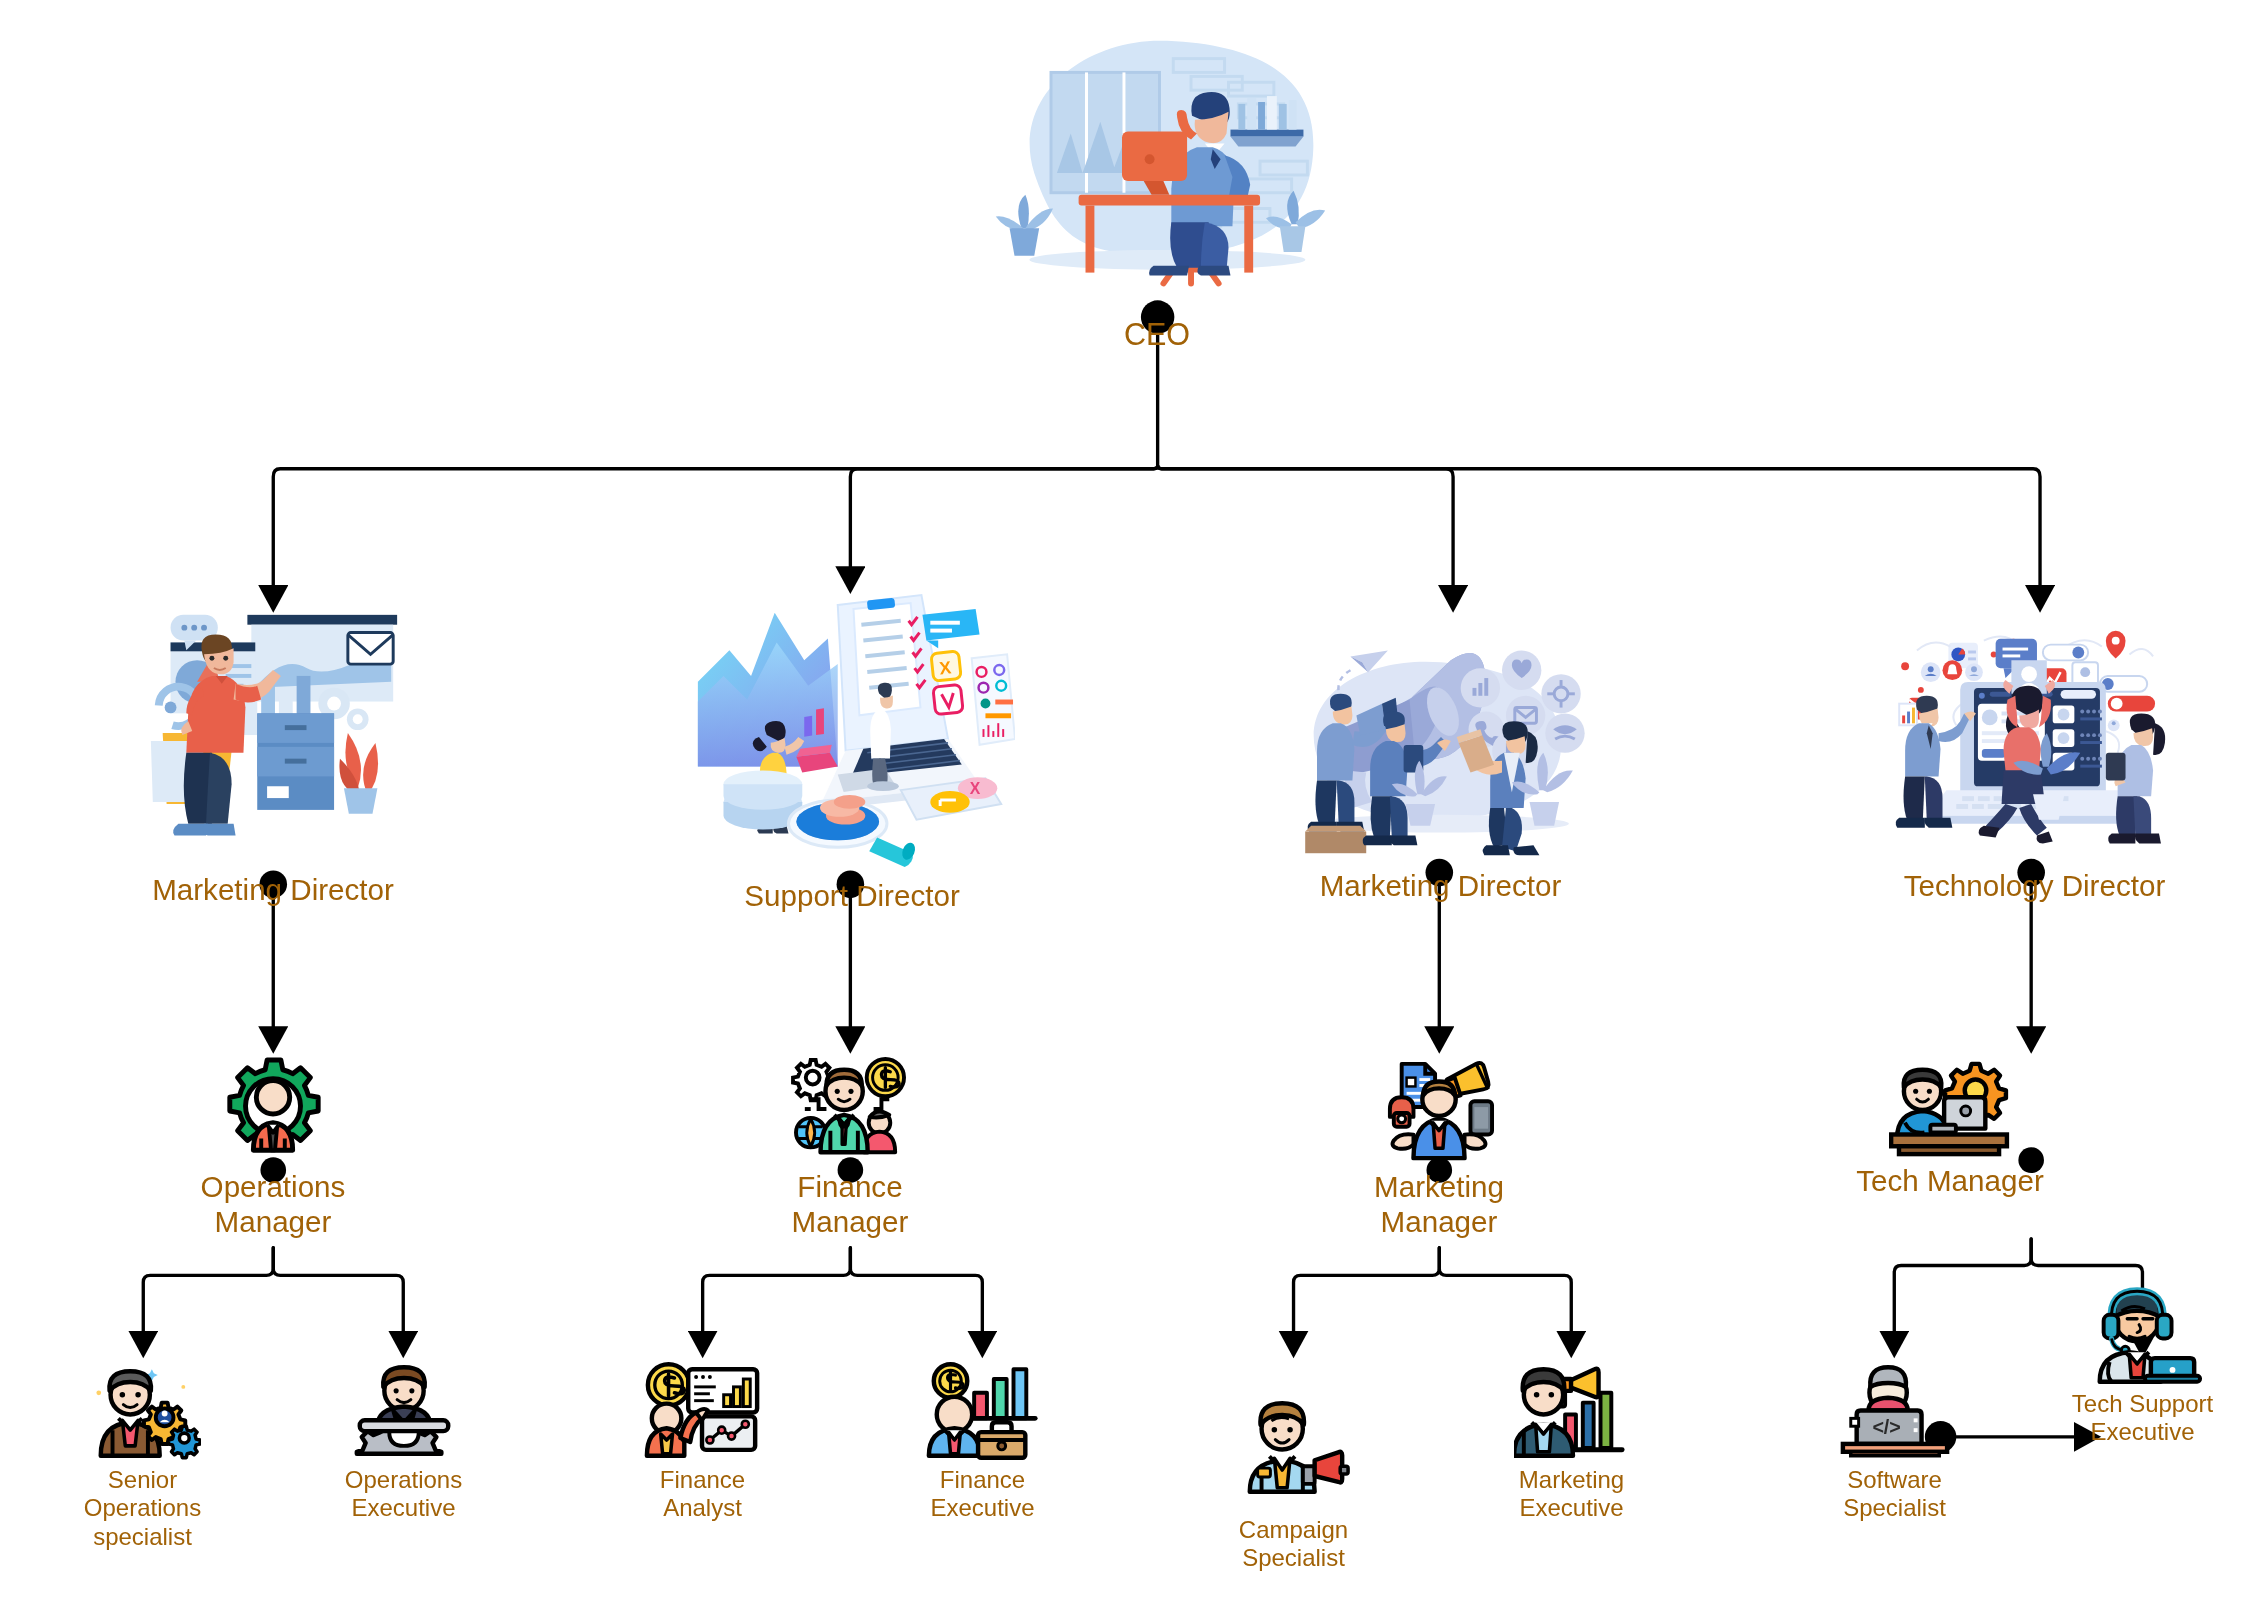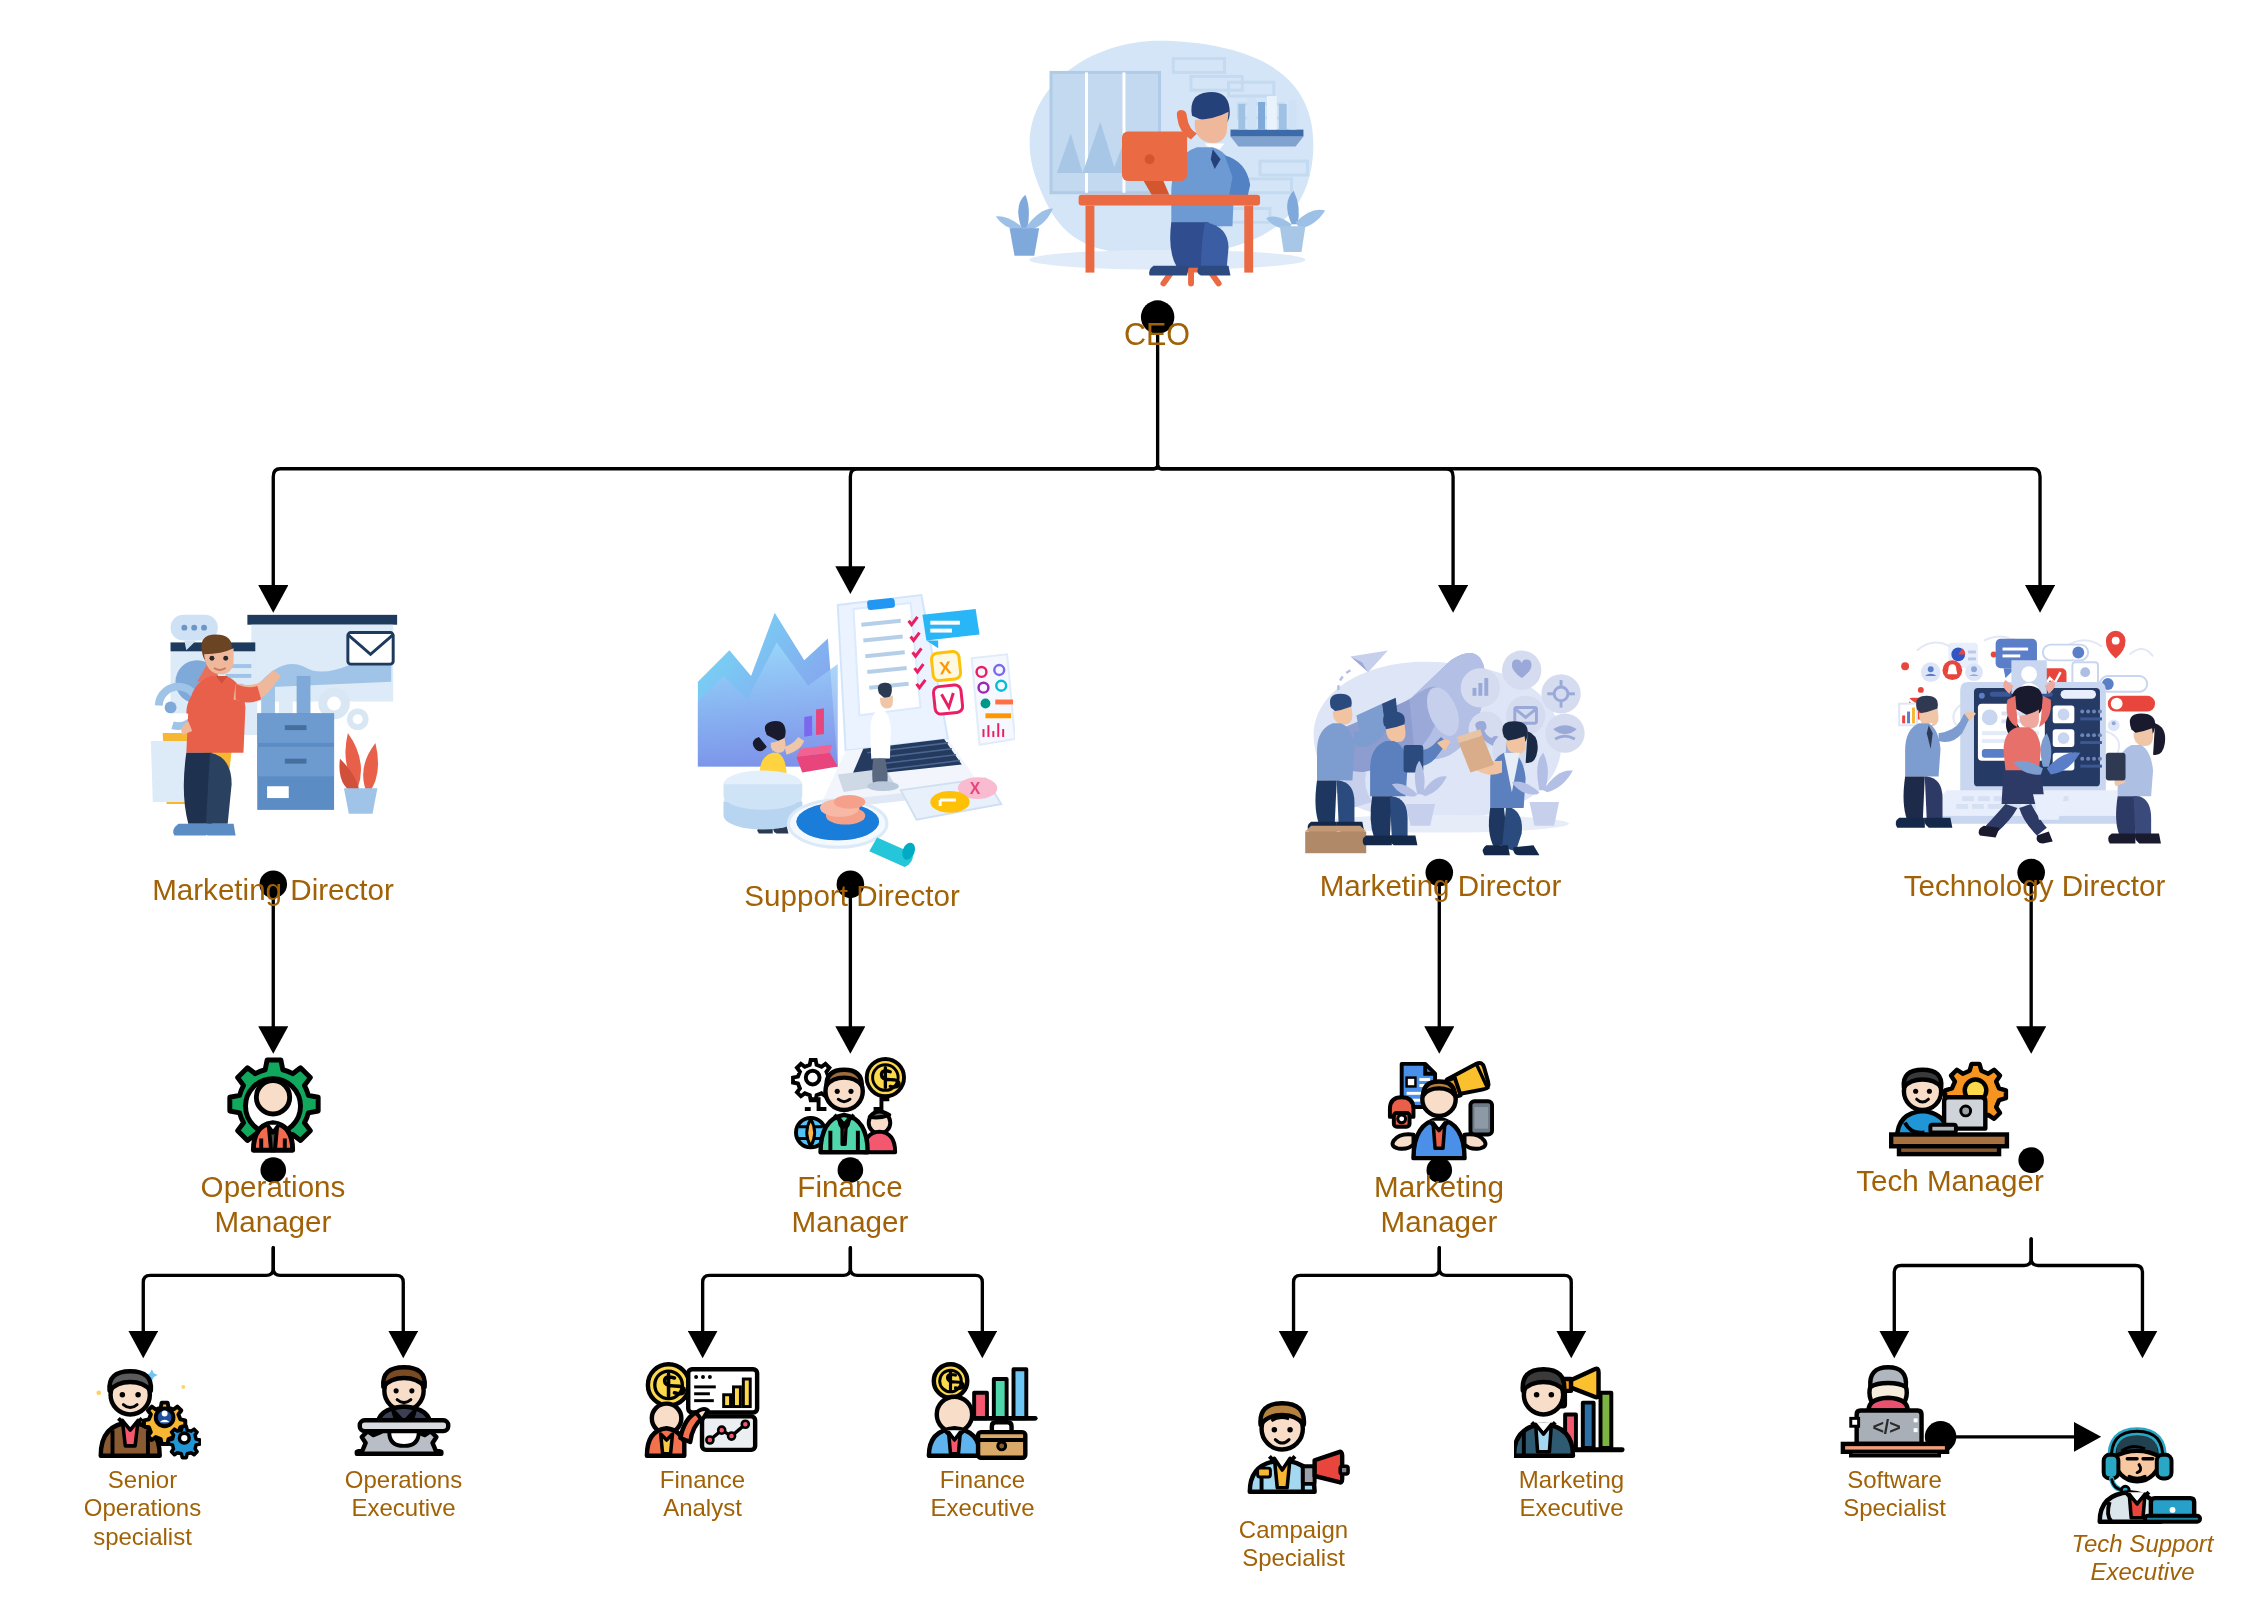--- a/index.html
+++ b/index.html
@@ -959,7 +959,7 @@
 Specialist</div>
   </div>
 
-  <div class="node lvl4" style="left:2027px; top:1425px; width:231px;font-style:italic;">
+  <div class="node lvl4" style="left:2027px; top:1285px; width:231px;">
     <svg class="node-art" width="122" height="99" viewBox="0 0 124 100">
 
       <circle cx="56" cy="34" r="23" fill="#f8c9a0" stroke="#000" stroke-width="4.5"></circle>

